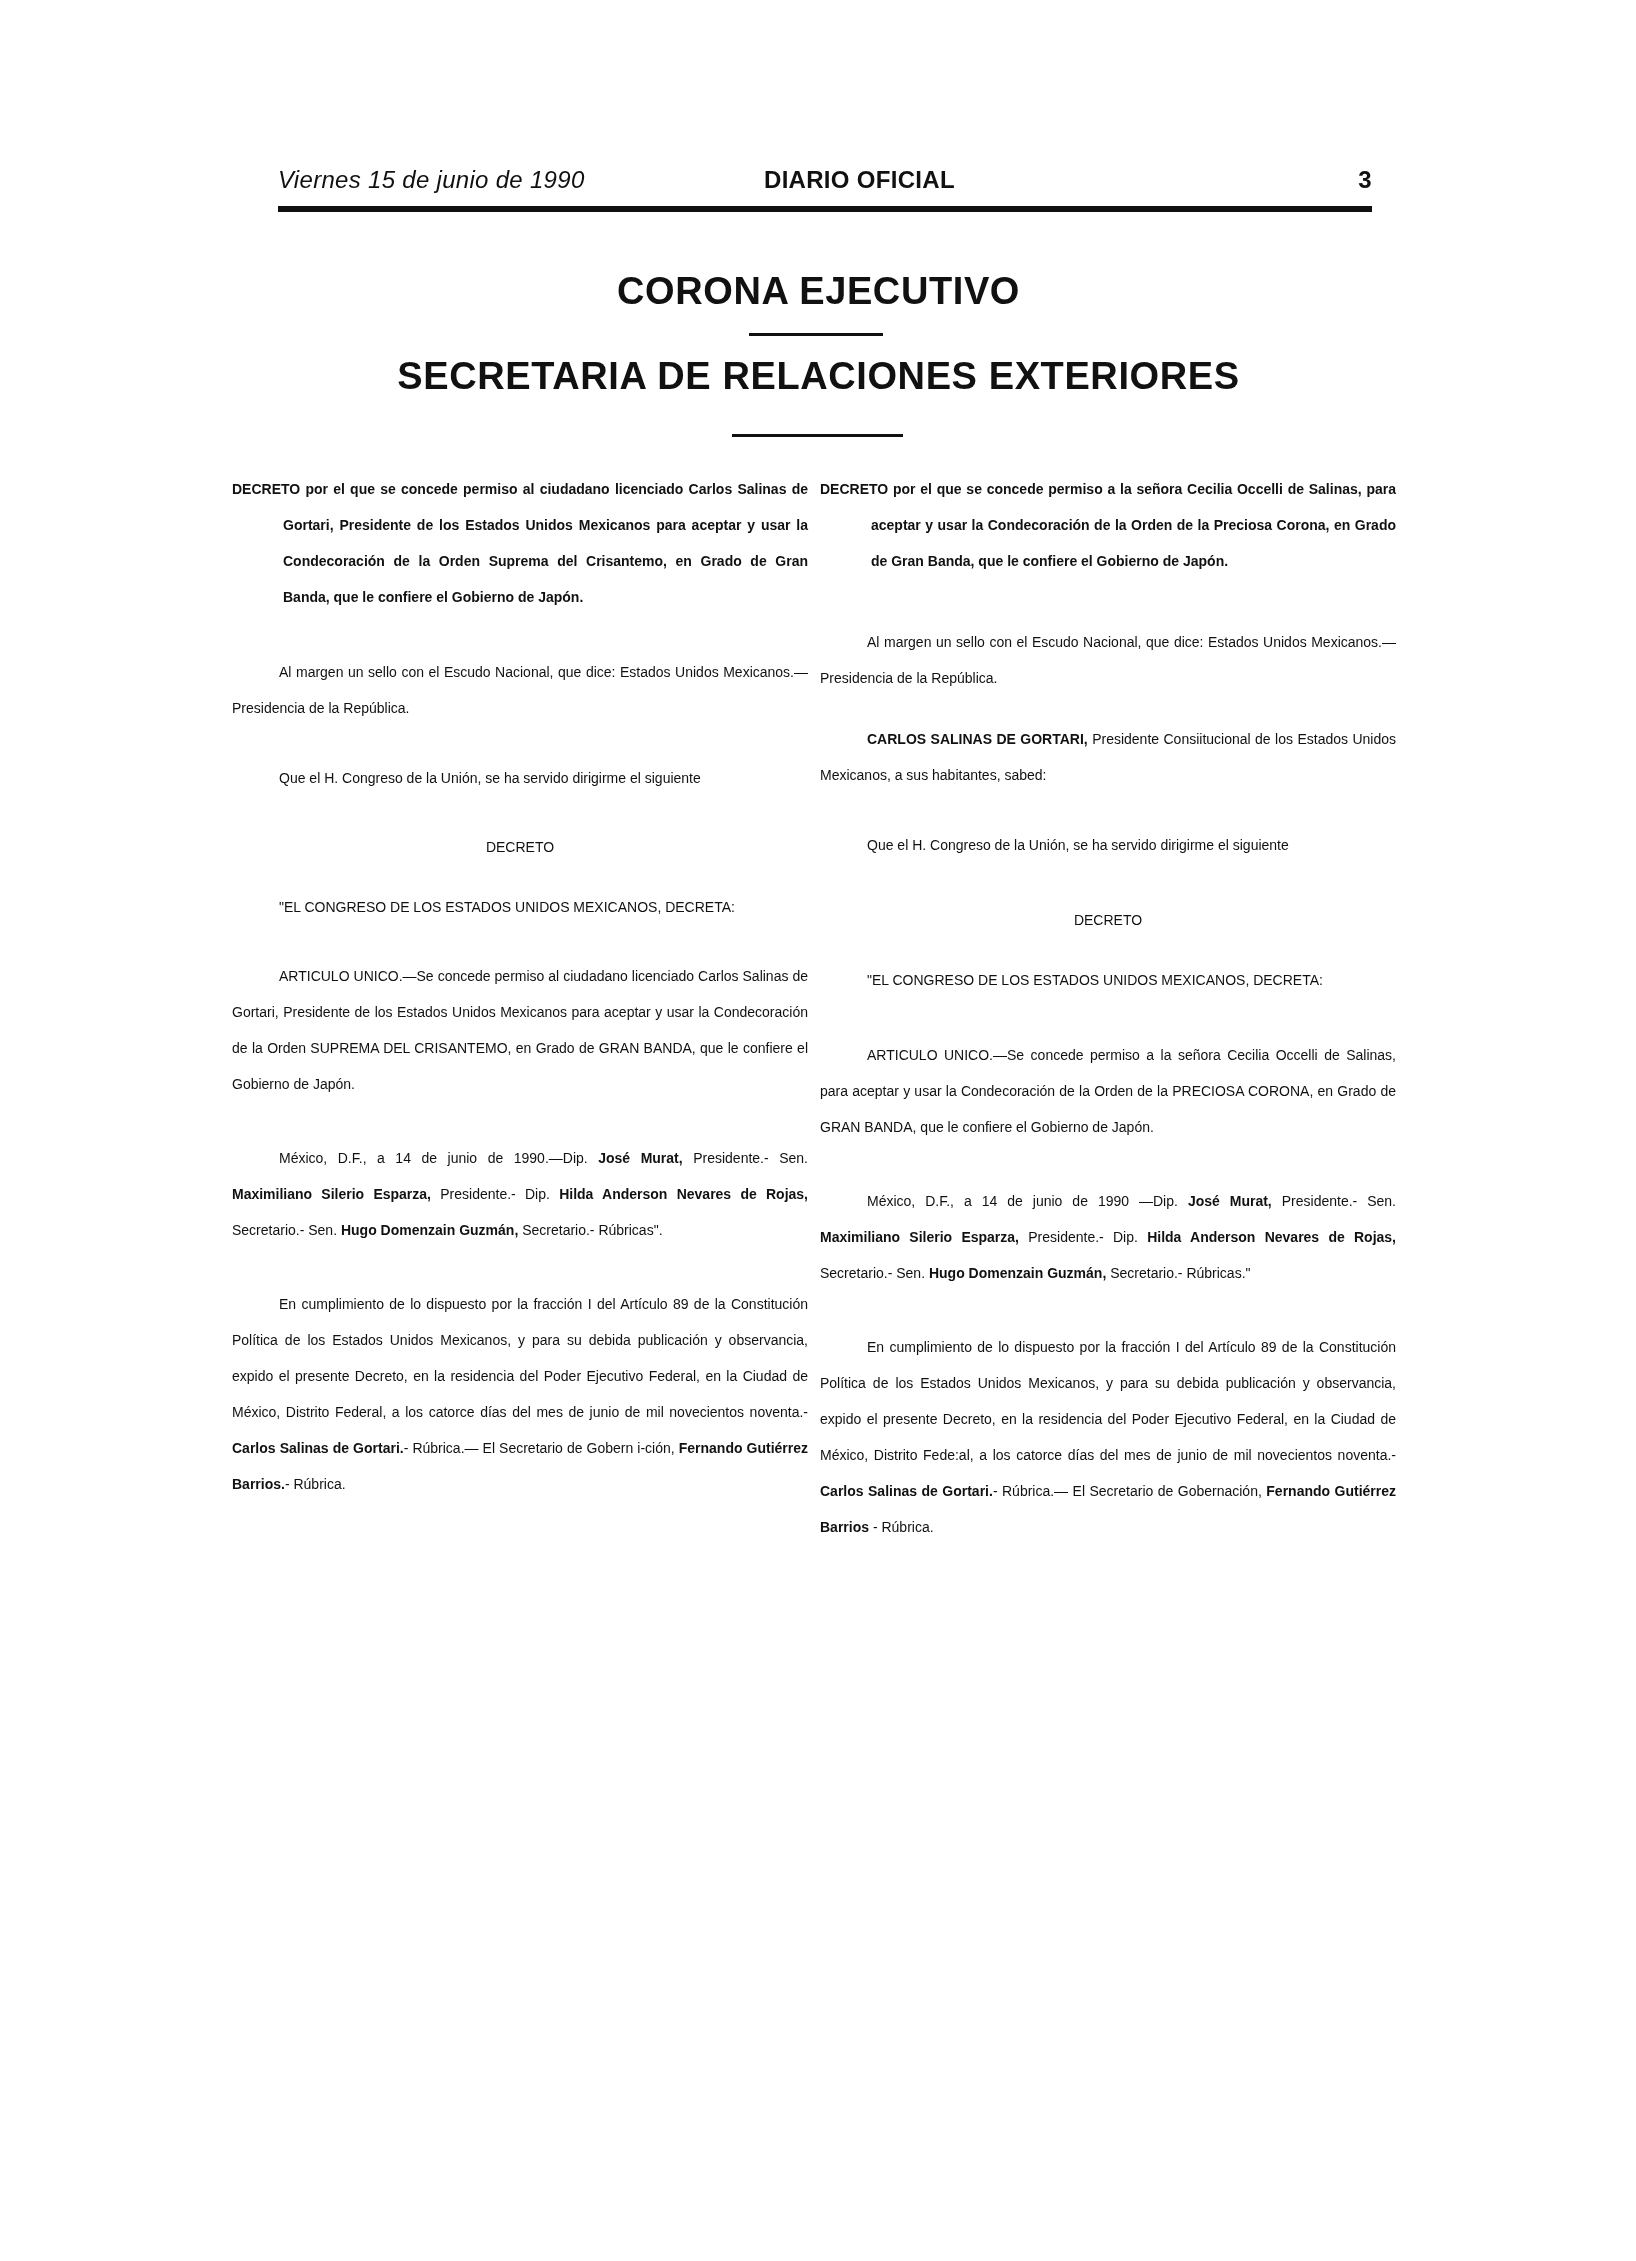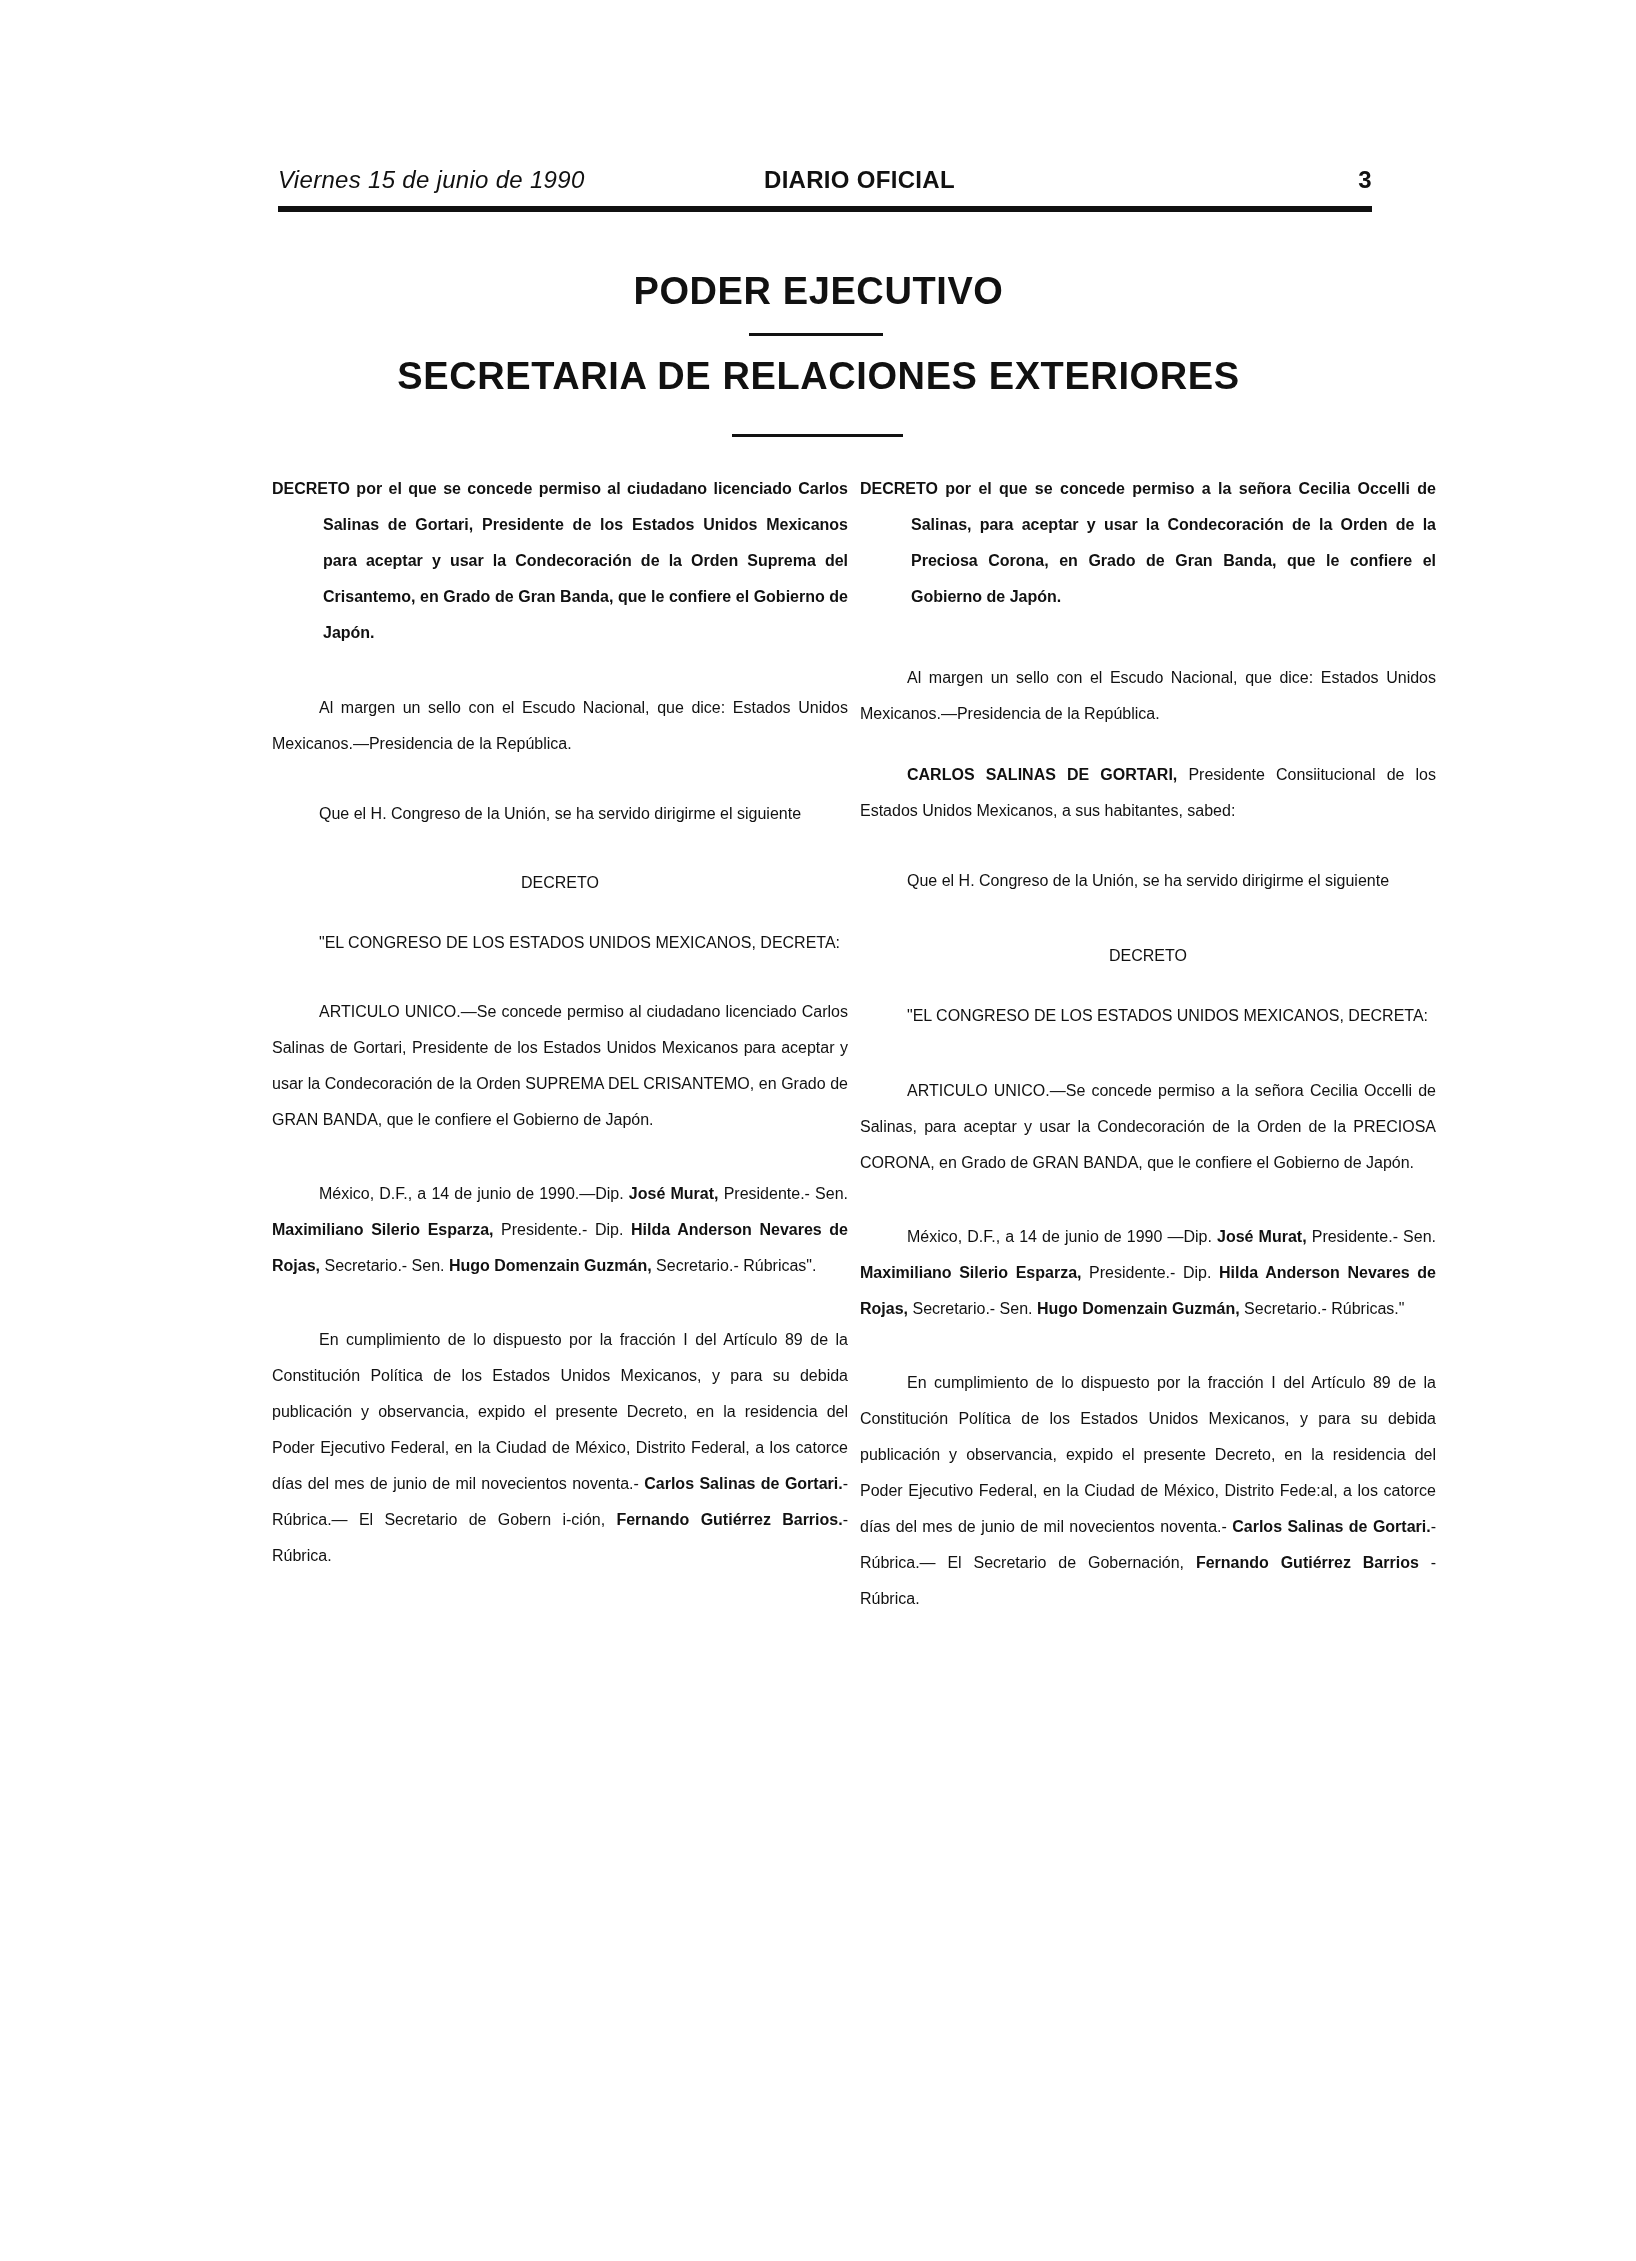--- a/index.html
+++ b/index.html
@@ -53,7 +53,7 @@
 </div>
 <div class="header-rule"></div>
 
-<div class="section-heading h-poder">PODER EJECUTIVO</div>
+<div class="section-heading h-poder">CORONA EJECUTIVO</div>
 <div class="short-rule rule-1"></div>
 <div class="section-heading h-secretaria">SECRETARIA DE RELACIONES EXTERIORES</div>
 <div class="short-rule rule-2"></div>

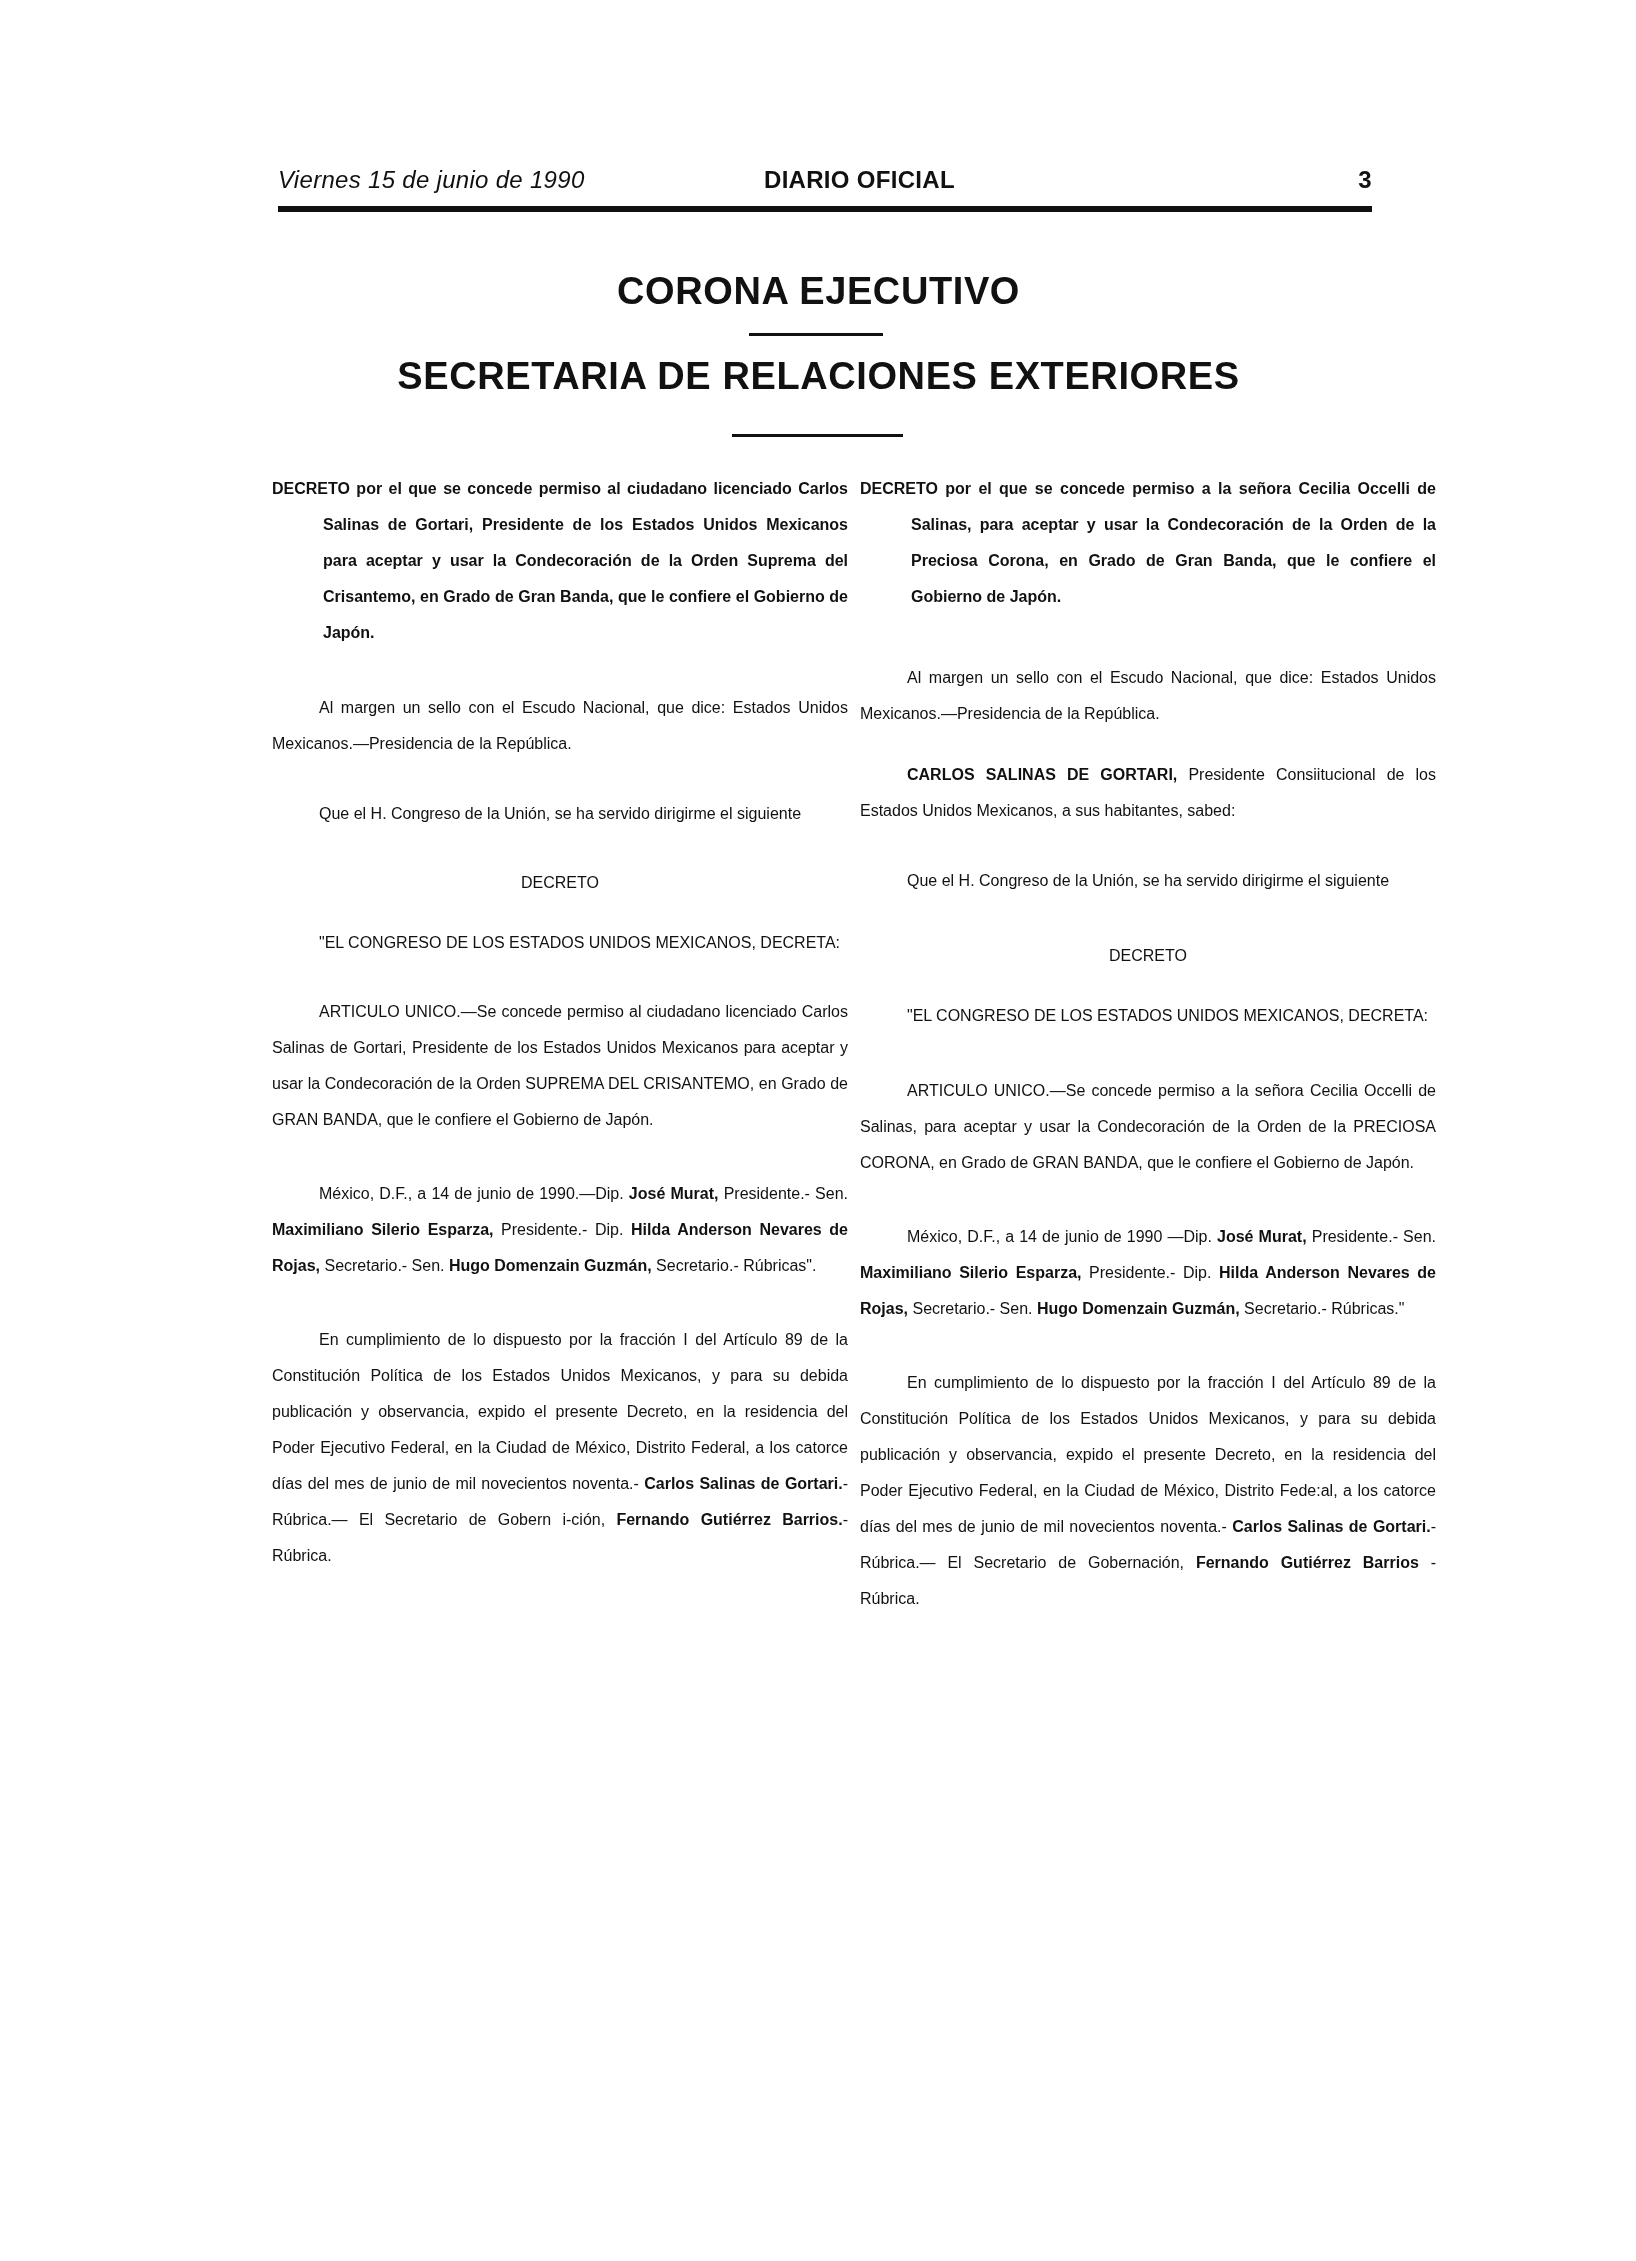--- a/index.html
+++ b/index.html
@@ -30,7 +30,7 @@
 
   .column {
     position: absolute; top: 471px; width: 576px;
-    font-size: 16px; line-height: 36px; text-align: justify; margin-left: 40px;
+    font-size: 14px; line-height: 36px; text-align: justify;
   }
   .col-left { left: 232px; }
   .col-right { left: 820px; }

